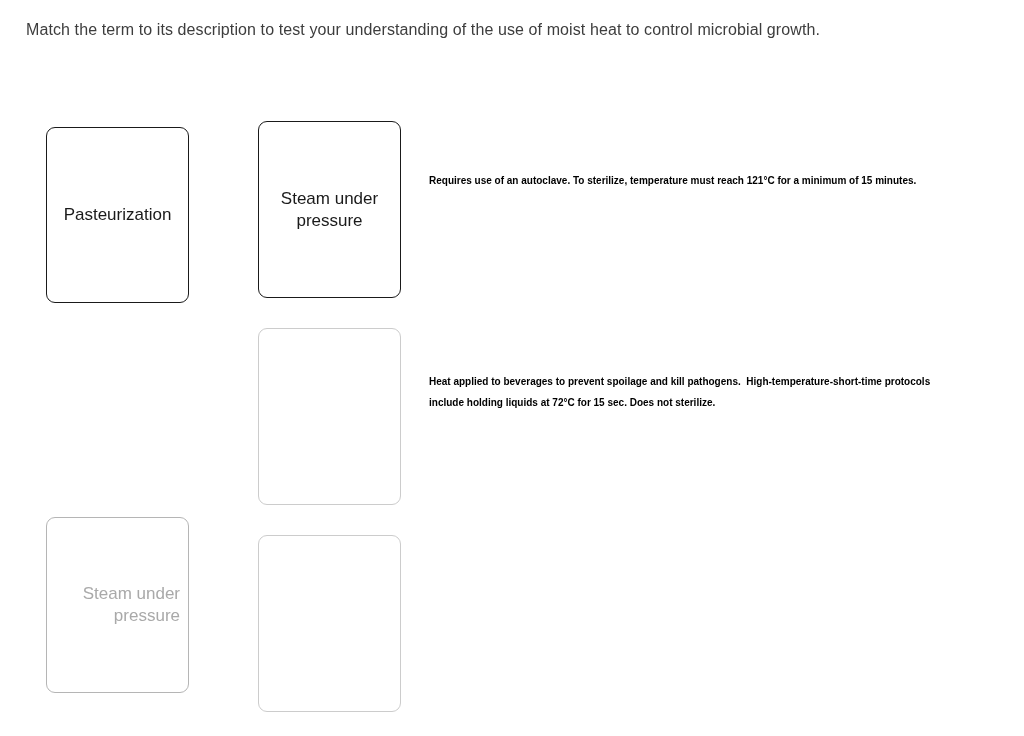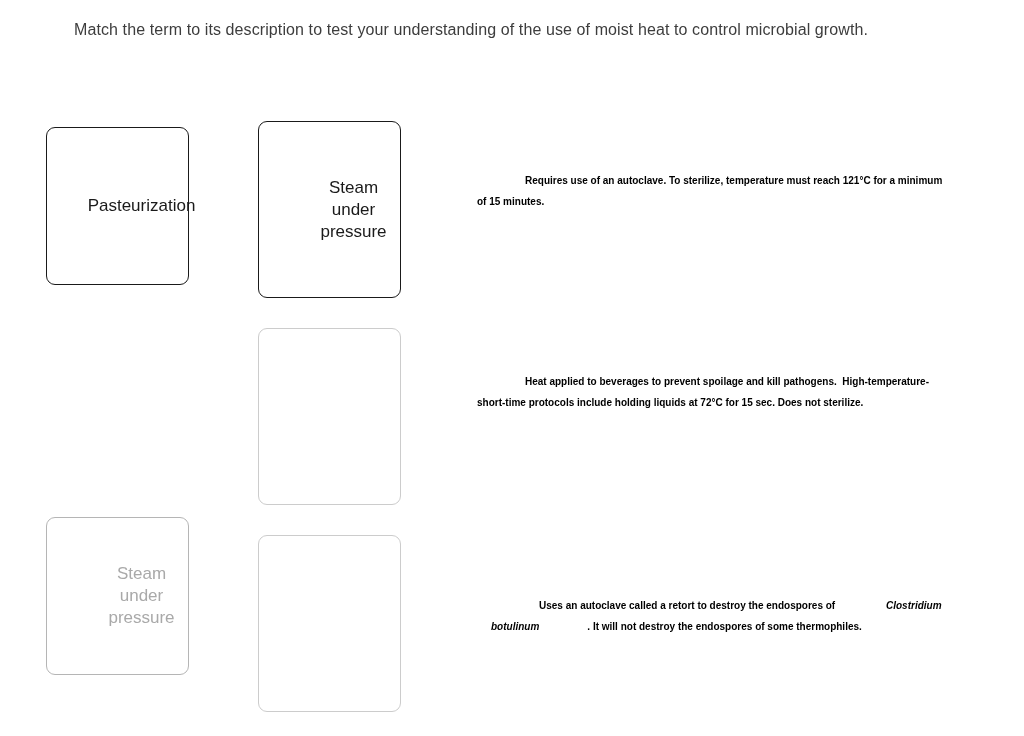--- a/index.html
+++ b/index.html
@@ -2,7 +2,7 @@
 <html><head>
 <meta charset="utf-8">
 <style>
-  * { box-sizing: border-box; padding-left: 48px; }
+  * { box-sizing: border-box; }
   html, body {
     margin: 0;
     padding: 0;

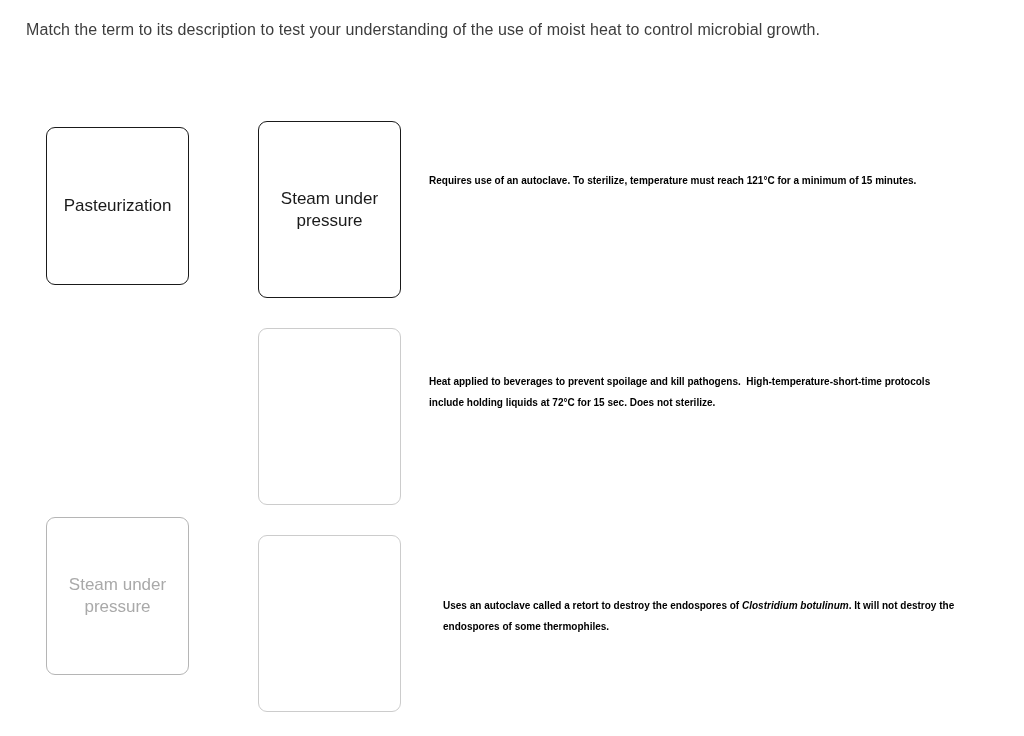--- a/index.html
+++ b/index.html
@@ -41,10 +41,11 @@
   }
   .term-card {
     left: 46px;
-    height: 158px;
+    height: 176px;
     border: 1.5px solid #1a1a1a;
     color: #1a1a1a;
     cursor: grab;
+    text-align: right;
   }
   .term-card.disabled {
     border: 1.5px solid #b5b5b5;

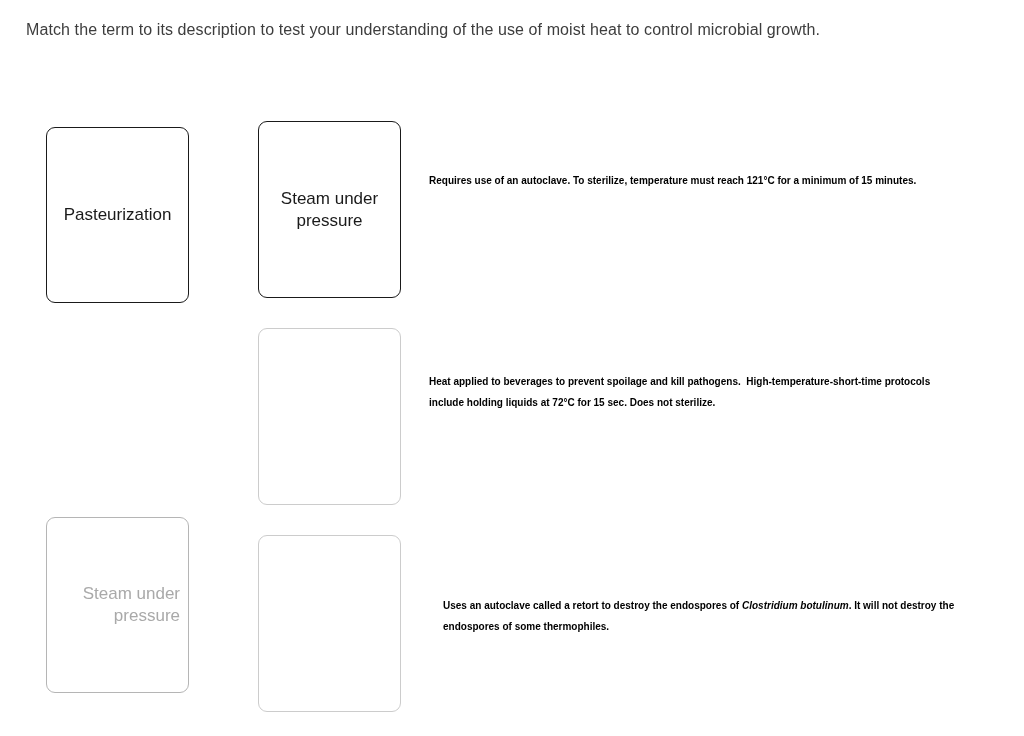--- a/index.html
+++ b/index.html
@@ -115,9 +115,6 @@
   <div class="card dropzone empty zone-row3">
     <span></span>
   </div>
-  <div class="desc desc-row3">
-    <span>Uses an autoclave called a retort to destroy the endospores of </span><span class="italic">Clostridium botulinum</span><span>. It will not destroy the endospores of some thermophiles.</span>
-  </div>
 
 </div>
 

